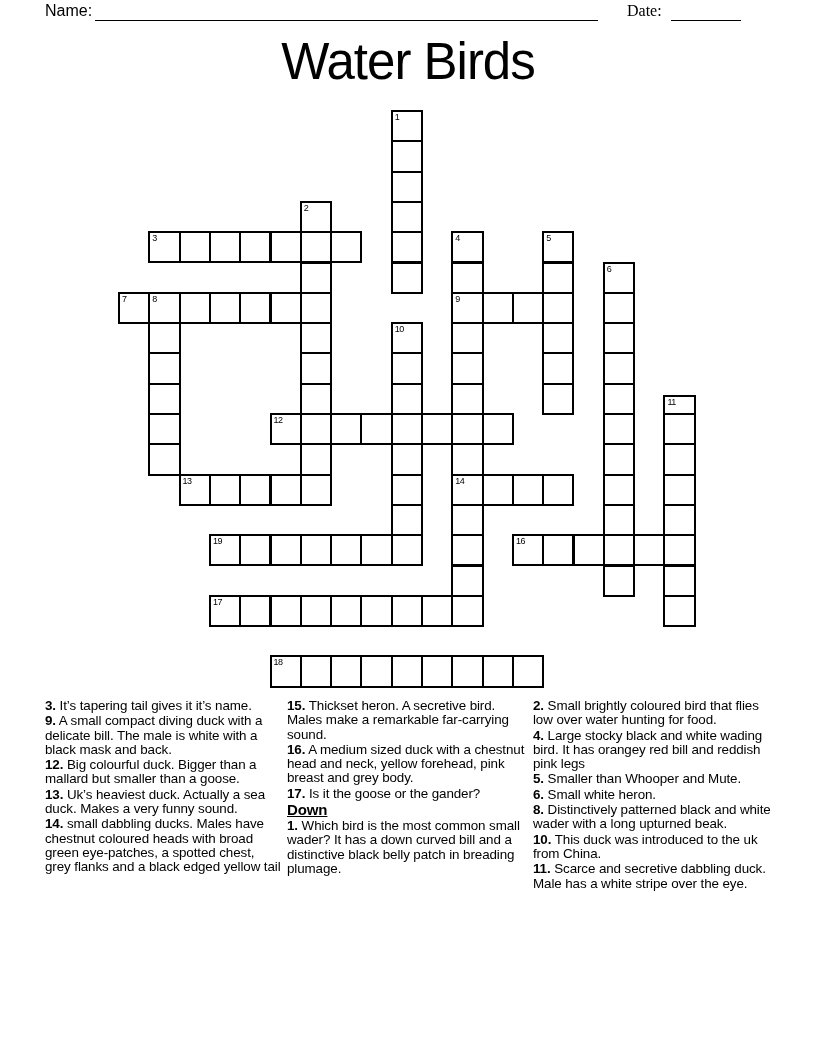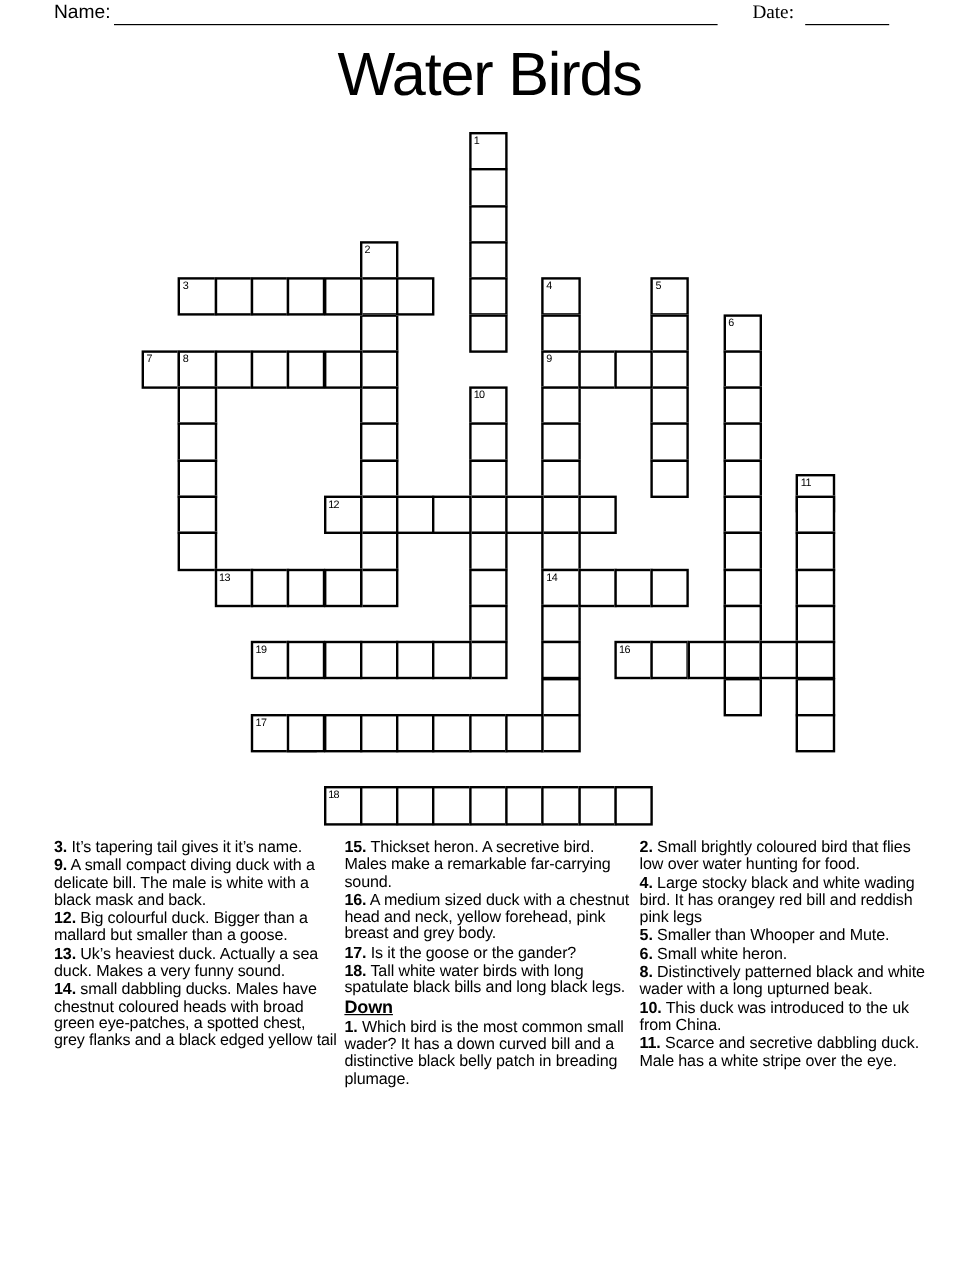--- a/index.html
+++ b/index.html
@@ -224,7 +224,6 @@
       <p class="clue"><span class="num">15.</span> Thickset heron. A secretive bird. Males make a remarkable far-carrying sound.</p>
       <p class="clue"><span class="num">16.</span> A medium sized duck with a chestnut head and neck, yellow forehead, pink breast and grey body.</p>
       <p class="clue"><span class="num">17.</span> Is it the goose or the gander?</p>
-      <p class="clue"><span class="num">18.</span> Tall white water birds with long spatulate black bills and long black legs.</p>
       <div class="clue-heading">Down</div>
       <p class="clue"><span class="num">1.</span> Which bird is the most common small wader? It has a down curved bill and a distinctive black belly patch in breading plumage.</p>
     </div>

